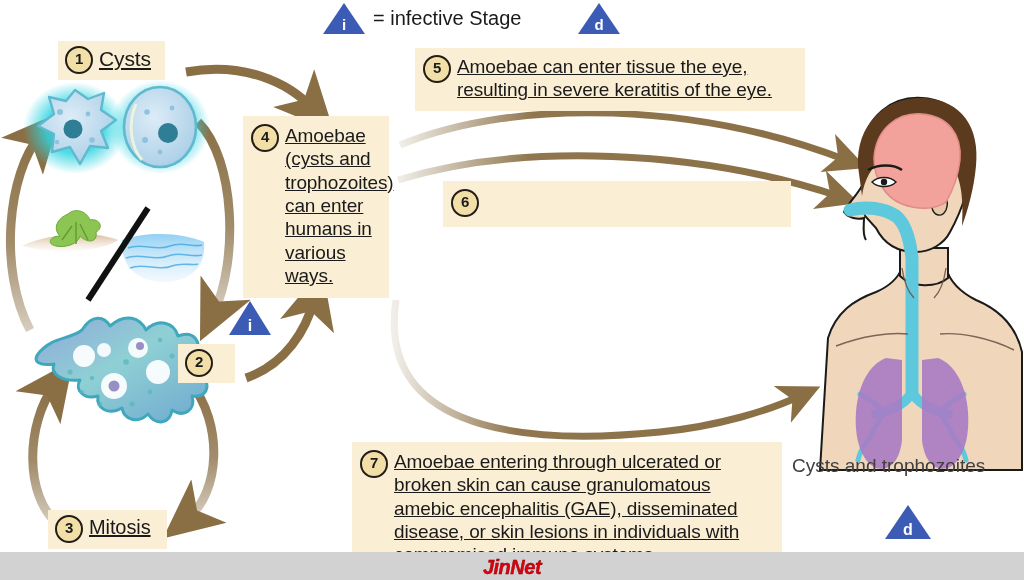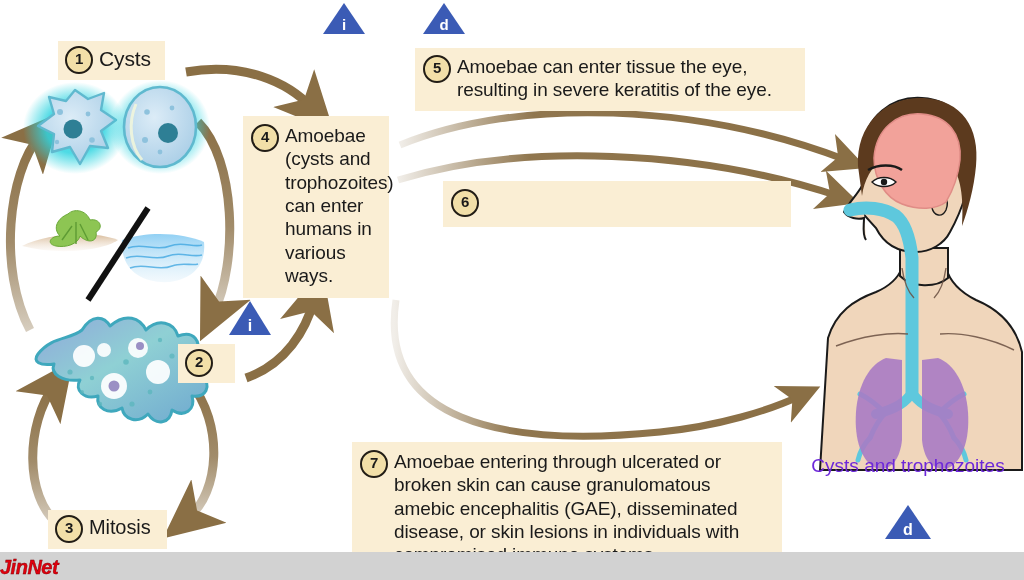--- a/index.html
+++ b/index.html
@@ -314,6 +314,7 @@
           <text x="22" y="28" text-anchor="middle" font-family="Liberation Sans, sans-serif" font-size="15" font-weight="bold" fill="#ffffff">i</text>
         </svg>
       </span>
+      <span class="legend-txt">= infective Stage</span>
     </div>
     <div class="legend-gap"></div>
     <div class="legend-group">

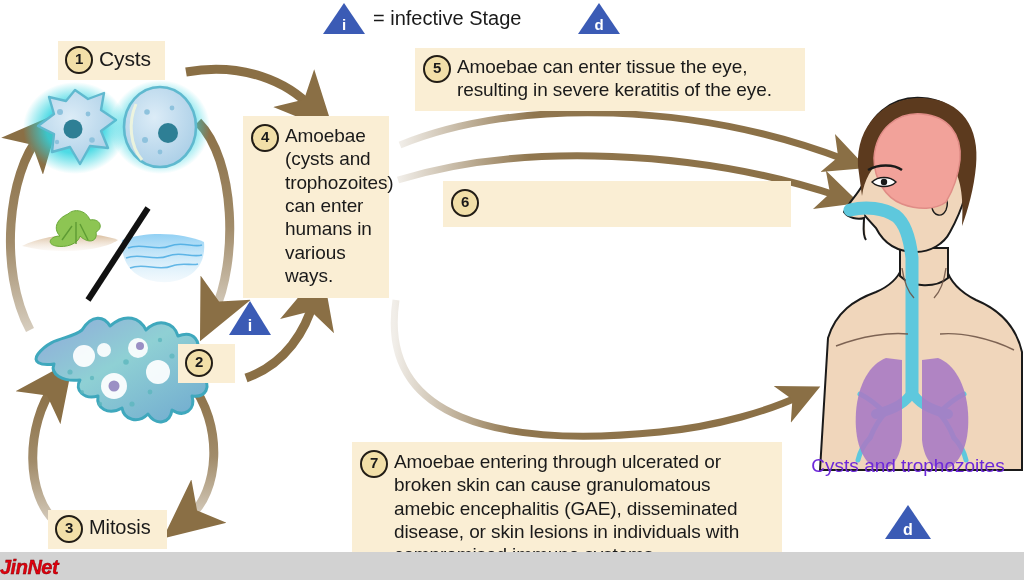--- a/index.html
+++ b/index.html
@@ -24,7 +24,7 @@
     line-height:1.23;
     letter-spacing:-0.1px;
   }
-  .callout .body{display:block;}
+  .callout .body{display:block;text-decoration:underline;}
 
   .num{
     display:inline-block;

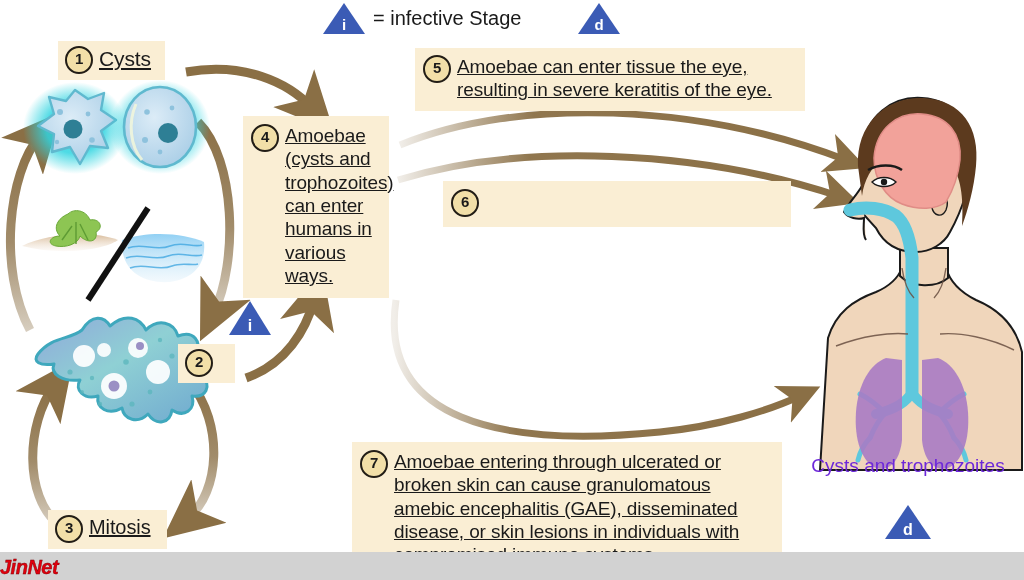--- a/index.html
+++ b/index.html
@@ -72,7 +72,7 @@
   
   #tissue-cap{
     position:absolute;left:792px;top:454px;width:232px;
-    text-align:center;font-size:19px;color:#6d28d9;line-height:1.22;
+    text-align:left;font-size:19px;color:#404040;line-height:1.22;
   }
   #tissue-tri{
     position:absolute;left:884px;top:504px;width:48px;height:36px;

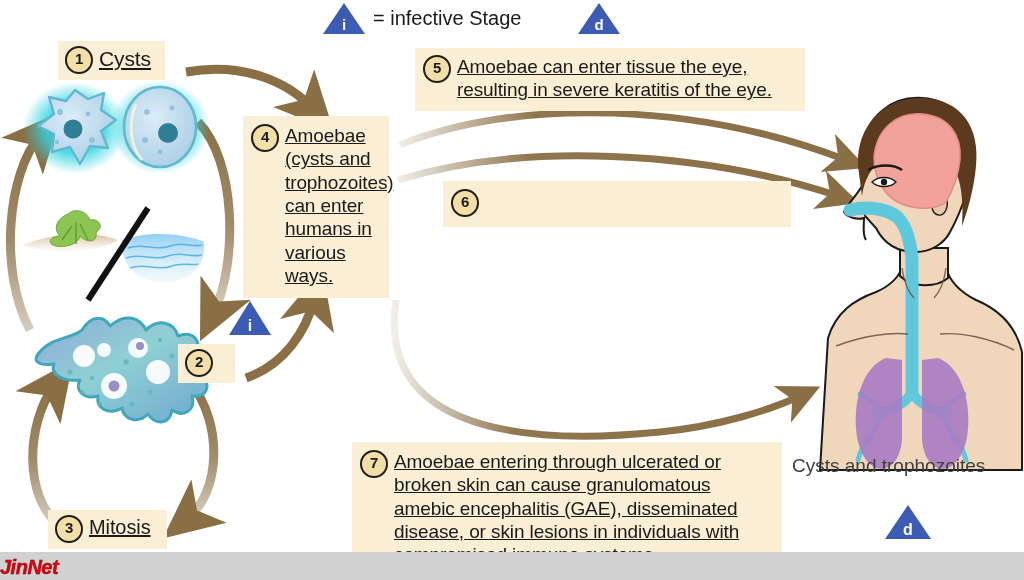--- a/index.html
+++ b/index.html
@@ -85,7 +85,7 @@
   }
   #watermark{
     position:absolute;left:0;top:556px;width:1024px;
-    text-align:left;
+    text-align:center;
     font-size:20px;font-weight:bold;font-style:italic;
     color:#e0000d;
     letter-spacing:-0.5px;

